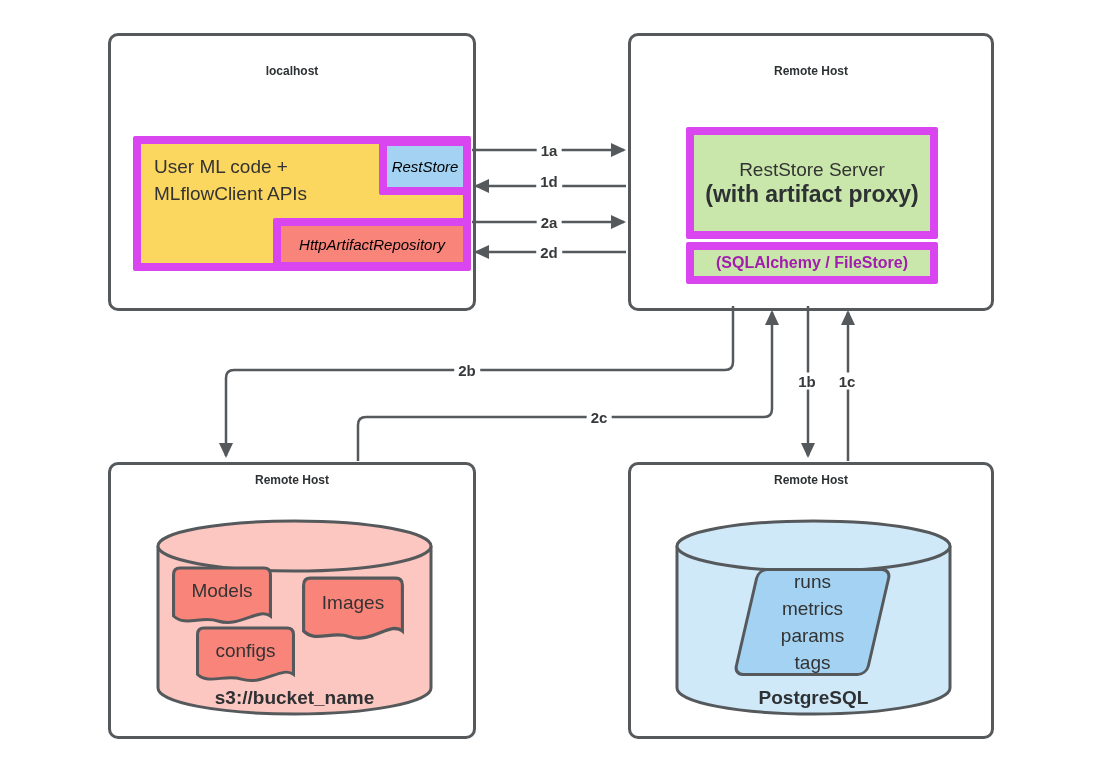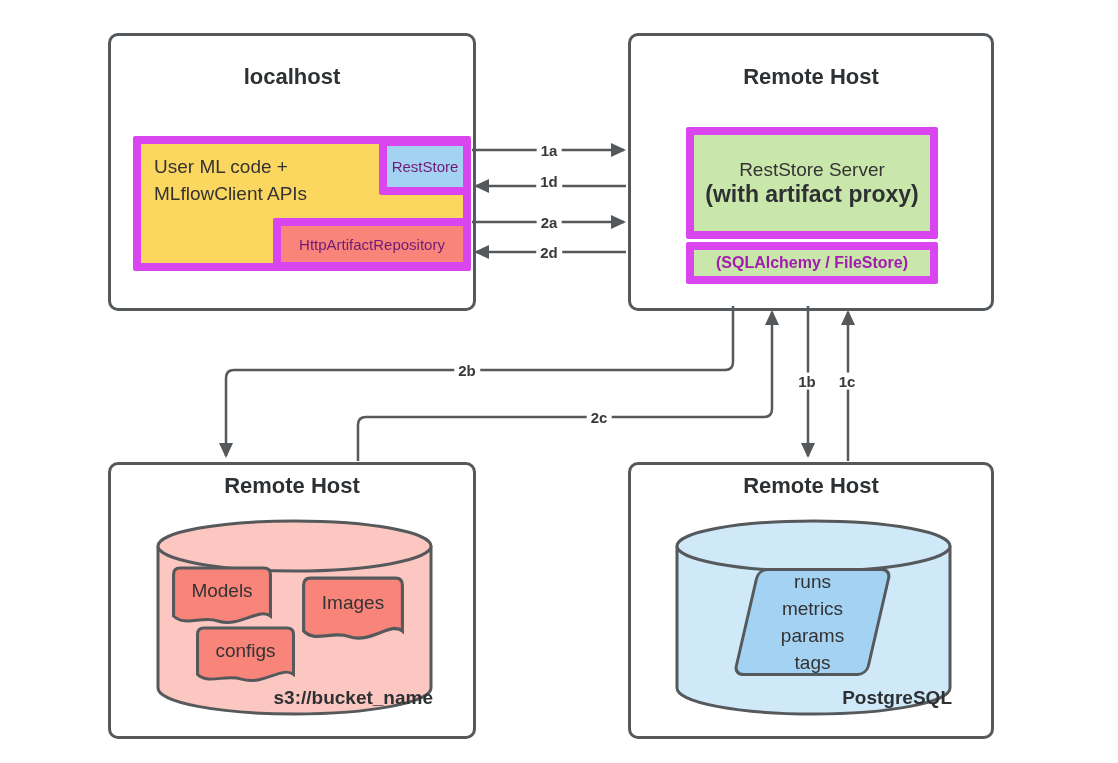--- a/index.html
+++ b/index.html
@@ -12,7 +12,7 @@
   }
   .host-title{
     position:absolute;left:0;right:0;text-align:center;
-    font-size:22px;font-weight:bold;color:#2e3133;
+    font-size:12px;font-weight:bold;color:#2e3133;
   }
   .inner-box{
     position:absolute;border:8px solid #d946ef;border-radius:2px;box-sizing:border-box;

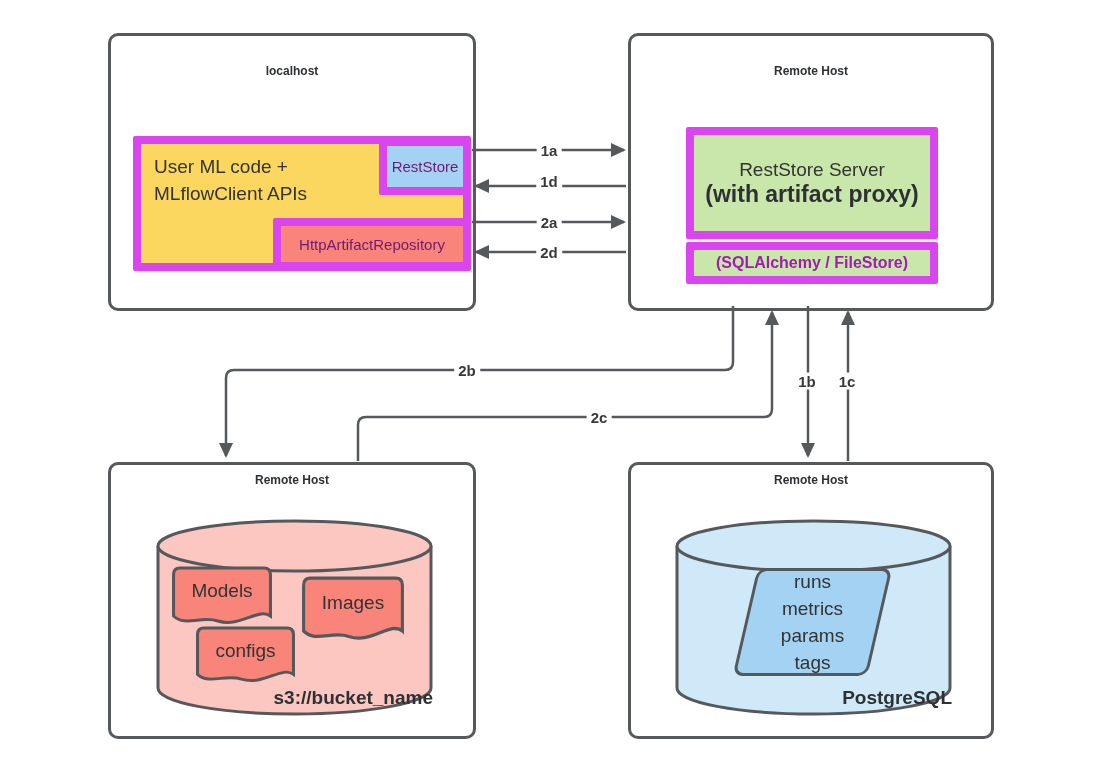--- a/index.html
+++ b/index.html
@@ -23,7 +23,7 @@
   .green{background:#c9e7ab;}
   .center-flex{display:flex;flex-direction:column;align-items:center;justify-content:center;text-align:center;}
   .code-text{font-size:19px;line-height:27px;padding:9px 0 0 13px;color:#333333;}
-  .small-label{font-size:15px;color:#701a75;}
+  .small-label{font-size:15px;color:#000000;font-style:italic;}
   .server-line1{font-size:19px;color:#333333;}
   .server-line2{font-size:23px;font-weight:bold;color:#2e3133;}
   .backend-label{font-size:16px;font-weight:bold;color:#a21caf;}

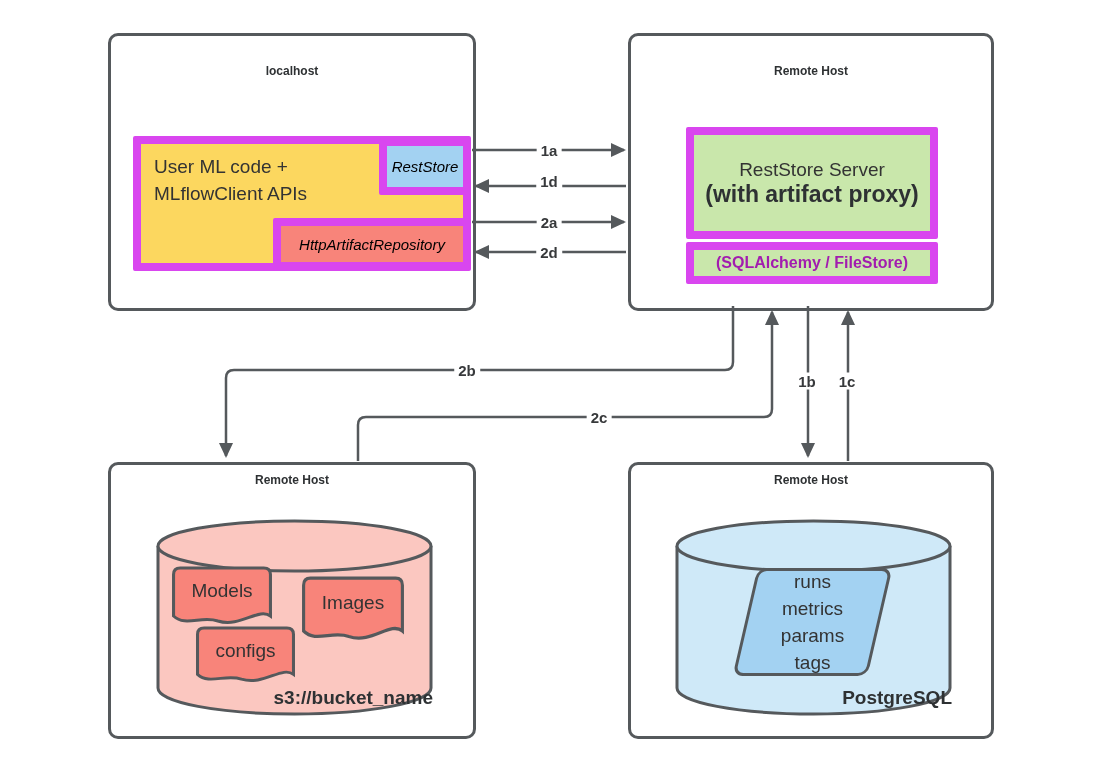--- a/index.html
+++ b/index.html
@@ -36,7 +36,7 @@
   }
   .cyl{position:absolute;}
   .cyl-label{
-    position:absolute;text-align:right;font-size:19px;font-weight:bold;color:#2e3133;
+    position:absolute;text-align:center;font-size:19px;font-weight:bold;color:#2e3133;
   }
   .para{
     position:absolute;background:#a3d2f2;border:3px solid #55595c;border-radius:10px;

